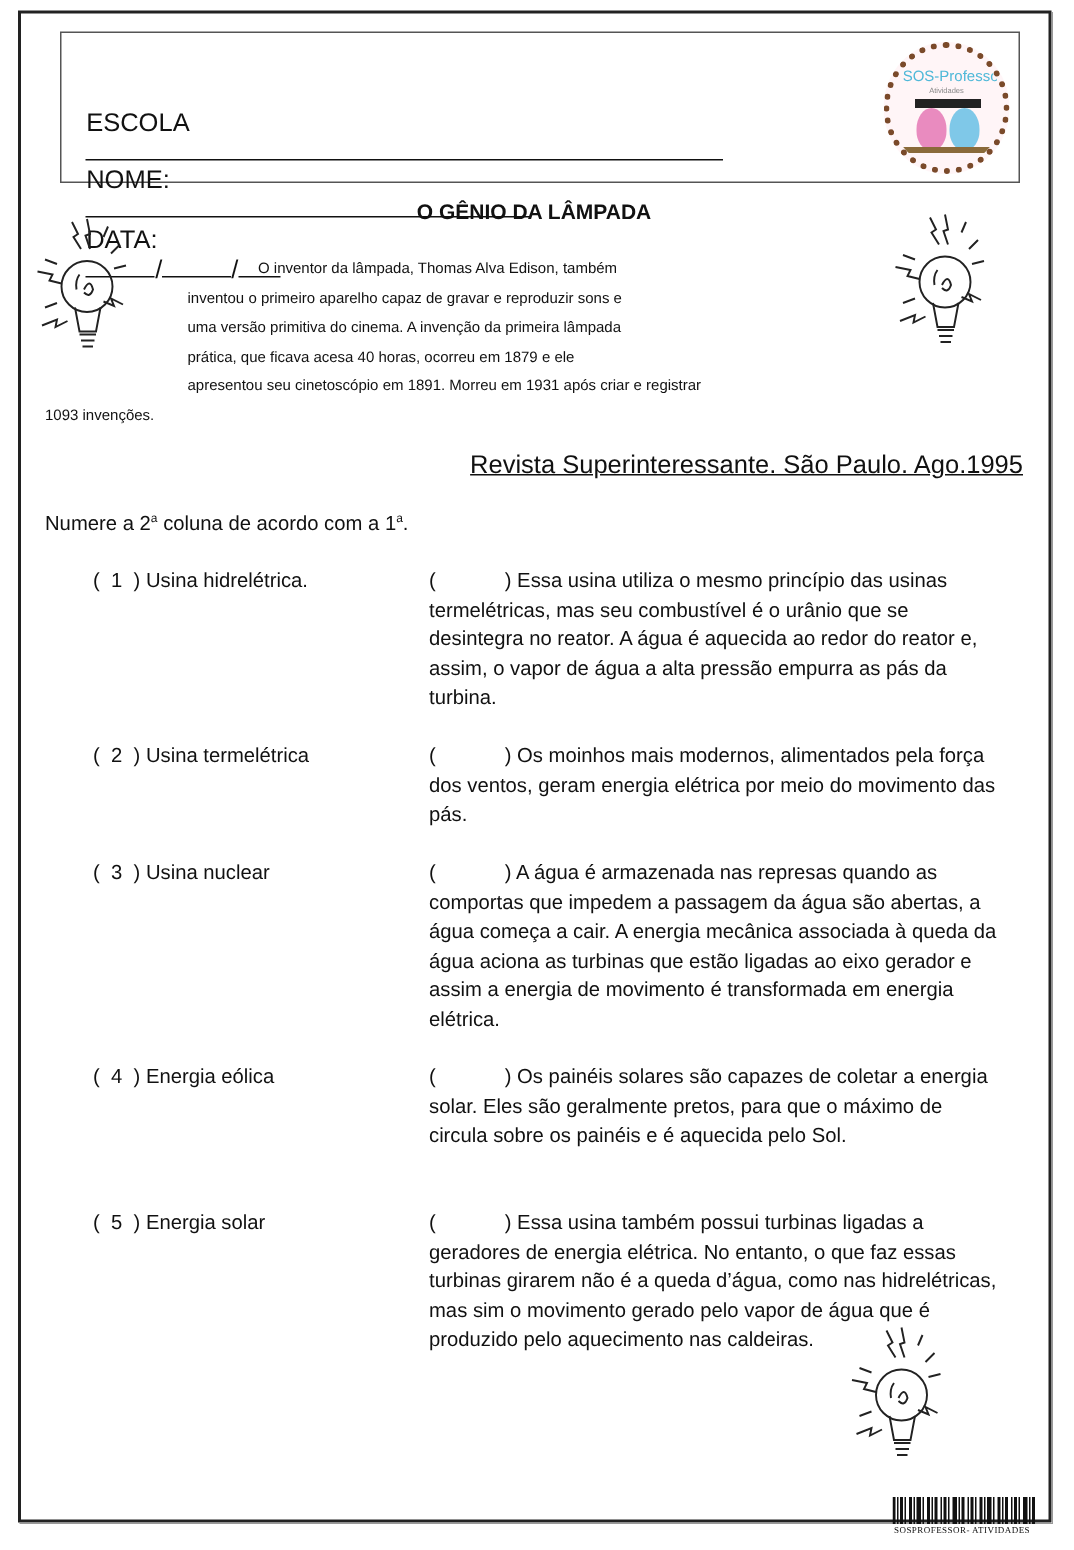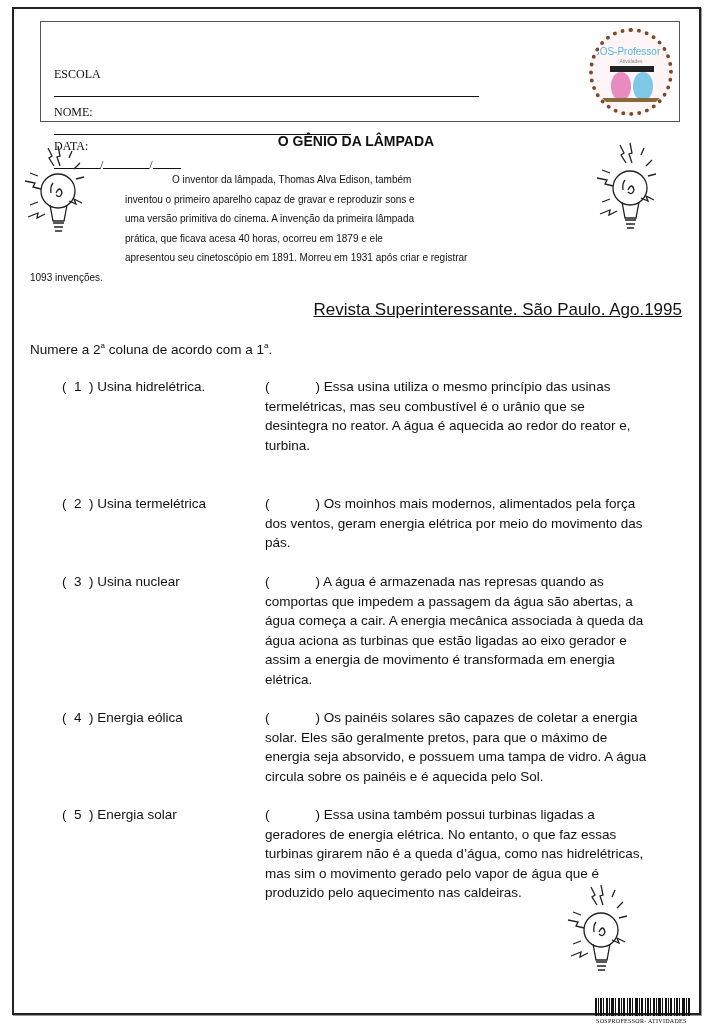--- a/index.html
+++ b/index.html
@@ -15,7 +15,7 @@
   .underline-fill { display: inline-block; border-bottom: 1px solid #111; vertical-align: baseline; height: 14px; }
   .logo { position: absolute; left: 589px; top: 28px; width: 84px; height: 88px; border-radius: 50%;
           border: 4px dotted #7a4a2a; background: #fff5f7; box-sizing: border-box; overflow: hidden; }
-  .logo-text { position: absolute; top: 14px; left: 0; right: 0; text-align: left; font-size: 10px; color: #4fb8d8; }
+  .logo-text { position: absolute; top: 14px; left: 0; right: 0; text-align: right; font-size: 10px; color: #4fb8d8; }
   .logo-sub { position: absolute; top: 26px; left: 0; right: 0; text-align: center; font-size: 5px; color: #888; }
   .owl { position: absolute; top: 40px; width: 20px; height: 28px; border-radius: 50% 50% 45% 45%; }
   .owl.pink { left: 18px; background: #e98bbf; }

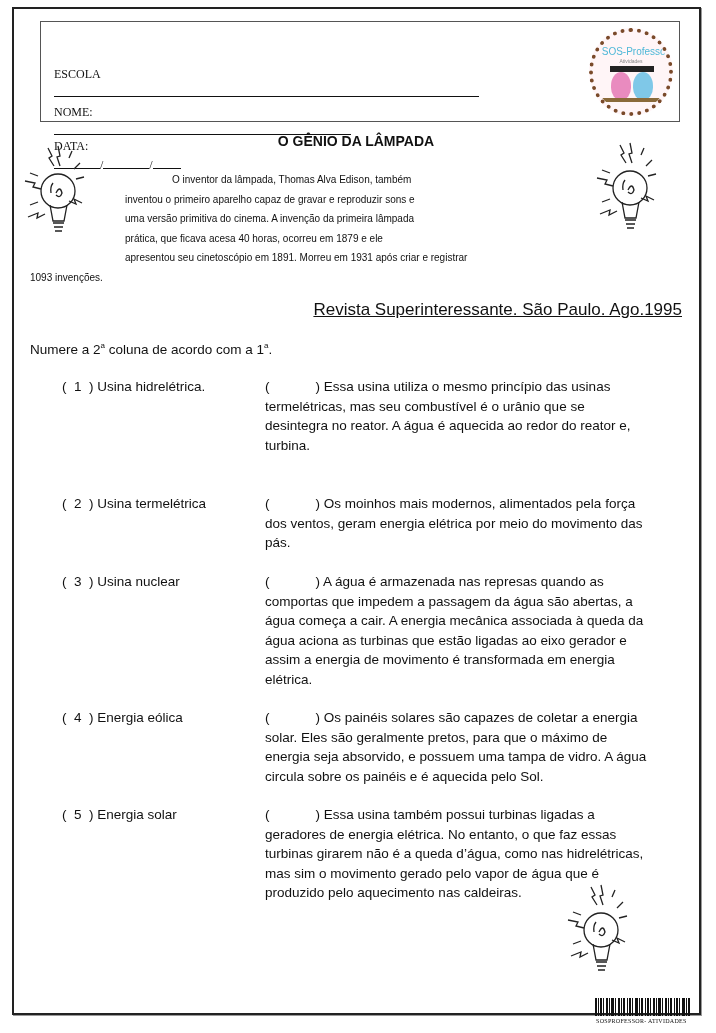--- a/index.html
+++ b/index.html
@@ -9,7 +9,7 @@
          border: 2px solid #222; box-shadow: 1px 1px 0 #999; box-sizing: border-box; }
   .header-box { position: absolute; left: 40px; top: 21px; width: 640px; height: 101px;
          border: 1px solid #555; box-sizing: border-box; }
-  .hdr-line { position: absolute; left: 48px; font-size: 12px; white-space: pre; font-family: Liberation Serif, serif; }
+  .hdr-line { position: absolute; left: 48px; font-size: 17px; white-space: pre; }
   .hdr-escola { top: 52px; }
   .hdr-nome { top: 90px; }
   .underline-fill { display: inline-block; border-bottom: 1px solid #111; vertical-align: baseline; height: 14px; }

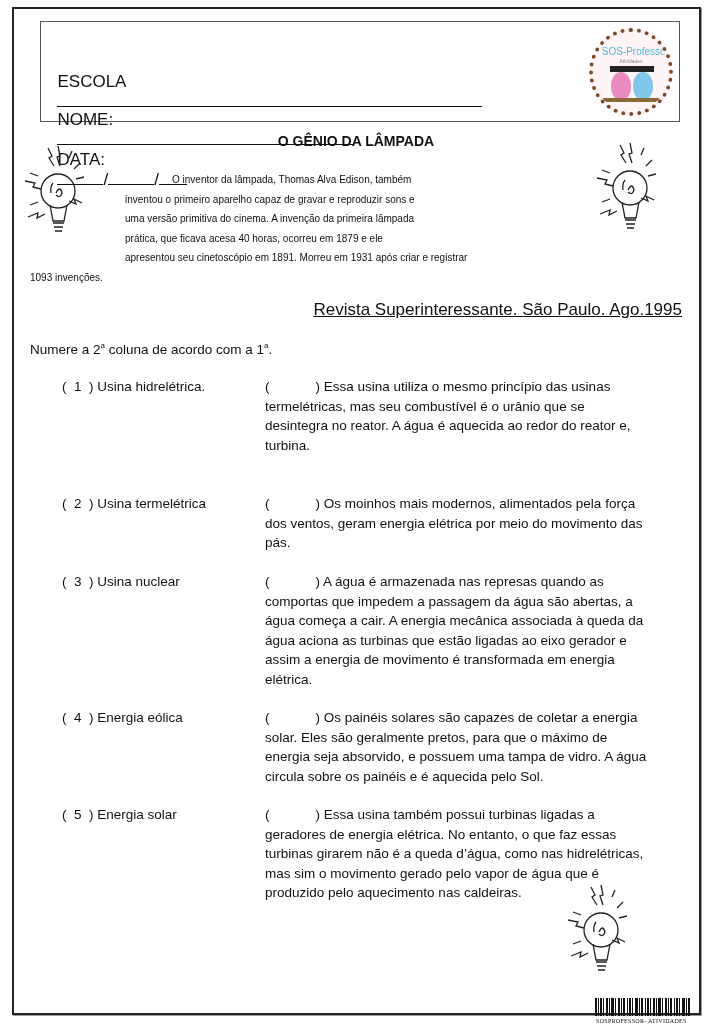--- a/index.html
+++ b/index.html
@@ -33,7 +33,7 @@
   .item { position: absolute; left: 0; width: 716px; font-size: 13.5px; line-height: 19.5px; }
   .item-left { position: absolute; left: 30px; top: 0; white-space: pre; margin-left: 32px; }
   .item-right { position: absolute; left: 265px; top: 0; width: 420px; }
-  .item-right .line { white-space: nowrap; }
+  .item-right .line { white-space: nowrap; margin-left: 21px; }
   .blank { display: inline-block; width: 46px; }
   .barcode { position: absolute; left: 595px; top: 998px; width: 96px; height: 18px; }
   .barcode-text { position: absolute; left: 596px; top: 1018px; font-size: 6px; font-family: "Liberation Serif", serif; letter-spacing: 0.3px; }

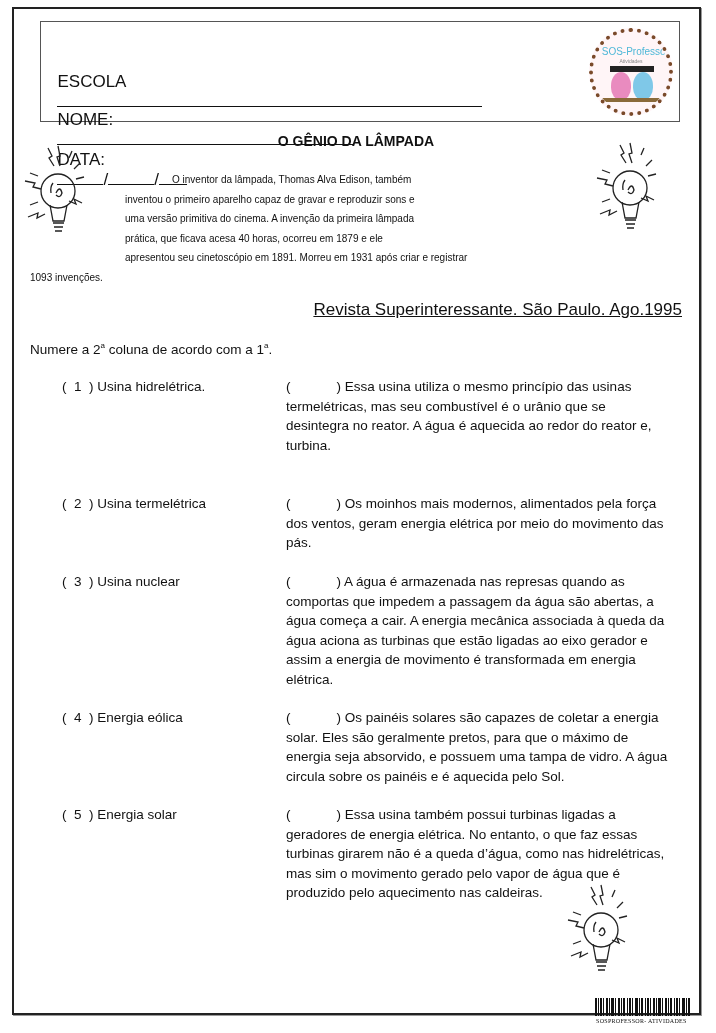--- a/index.html
+++ b/index.html
@@ -128,6 +128,7 @@
     <div class="line"><span>(<span class="blank"></span></span><span>) Essa usina utiliza o mesmo princípio das usinas</span></div>
     <div class="line">termelétricas, mas seu combustível é o urânio que se</div>
     <div class="line">desintegra no reator. A água é aquecida ao redor do reator e,</div>
+    <div class="line">assim, o vapor de água a alta pressão empurra as pás da</div>
     <div class="line">turbina.</div>
   </div>
 </div>

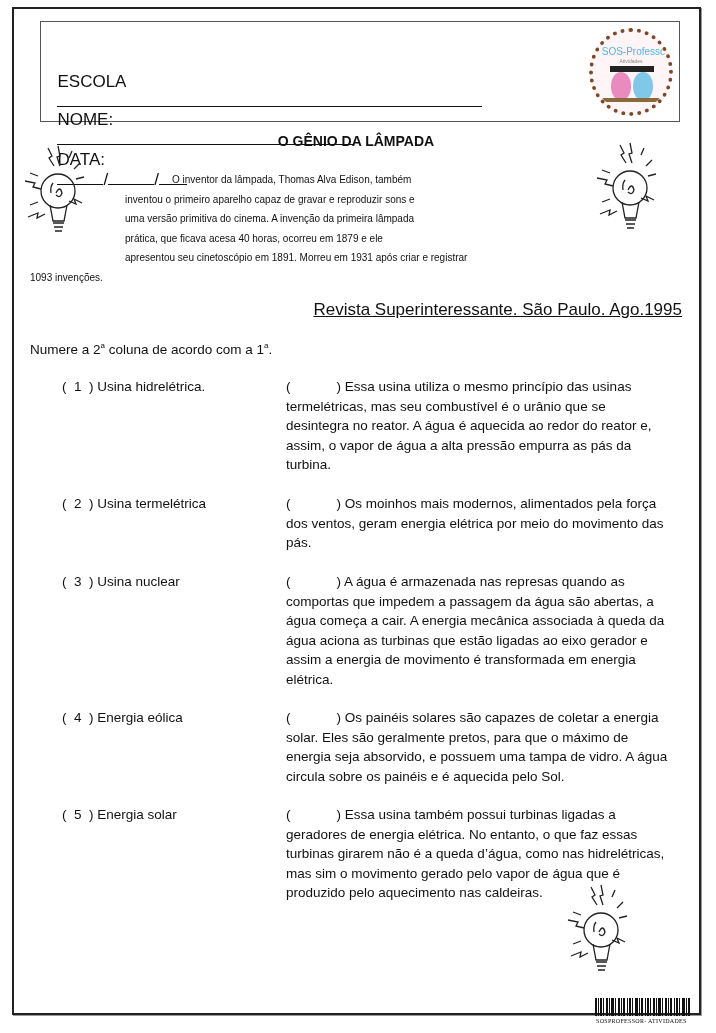--- a/index.html
+++ b/index.html
@@ -159,7 +159,6 @@
   <div class="item-right">
     <div class="line"><span>(<span class="blank"></span></span><span>) Os painéis solares são capazes de coletar a energia</span></div>
     <div class="line">solar. Eles são geralmente pretos, para que o máximo de</div>
-    <div class="line">energia seja absorvido, e possuem uma tampa de vidro. A água</div>
     <div class="line">circula sobre os painéis e é aquecida pelo Sol.</div>
   </div>
 </div>

